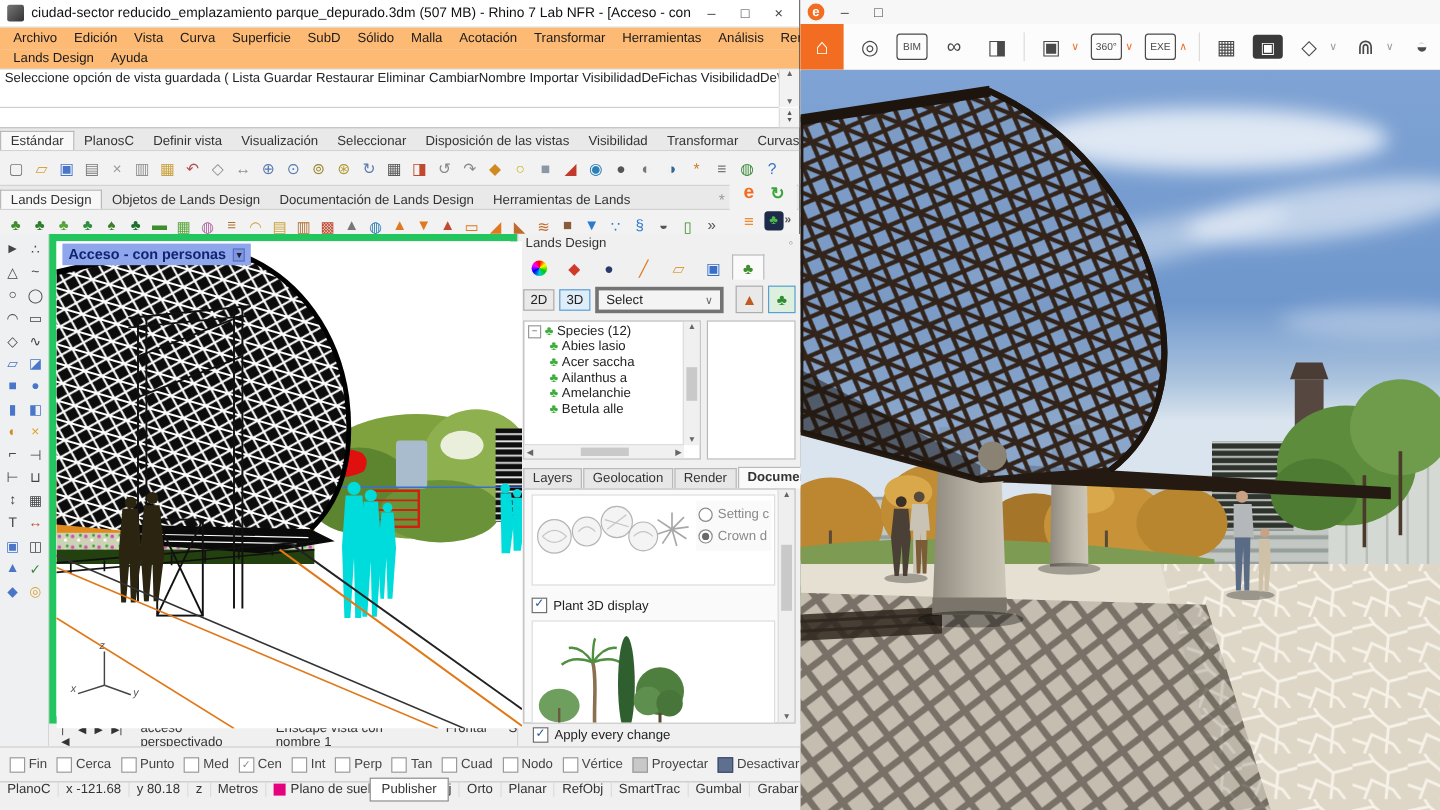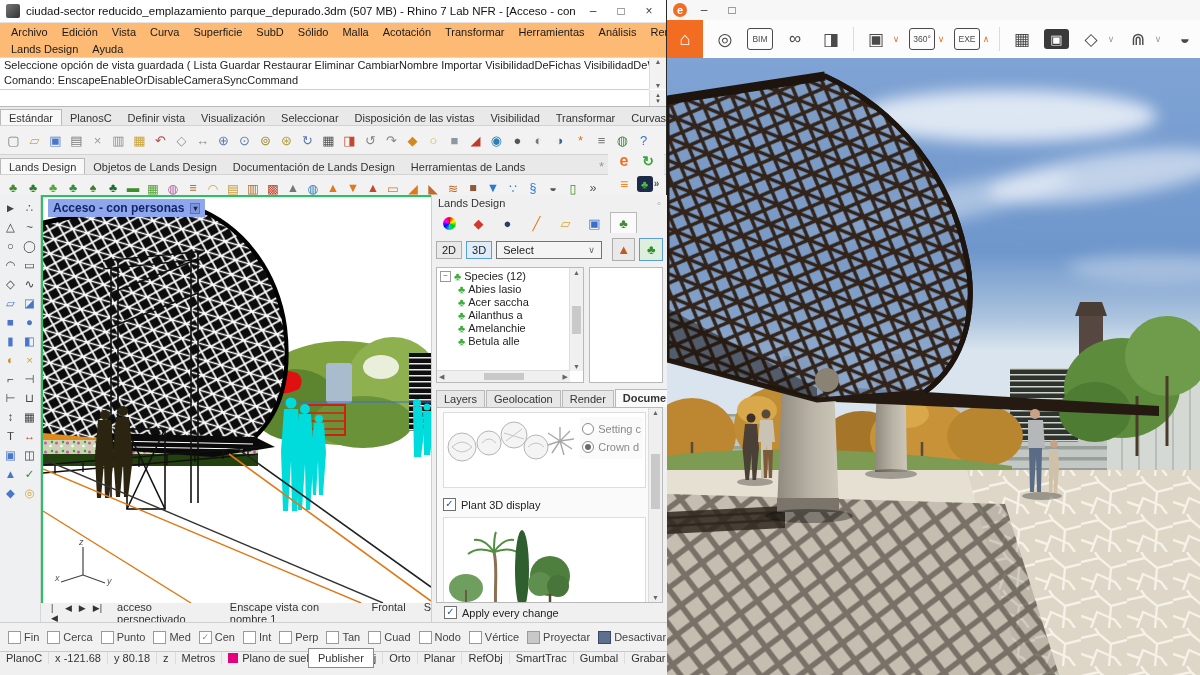--- a/index.html
+++ b/index.html
@@ -157,7 +157,6 @@
   <div class="cmd">
     <div class="cmd-hist">
       <div class="cmd-line">Seleccione opción de vista guardada ( Lista  Guardar  Restaurar  Eliminar  CambiarNombre  Importar  VisibilidadDeFichas  VisibilidadDeWidgets )</div>
-      <div class="cmd-line">Comando: EnscapeEnableOrDisableCameraSyncCommand</div>
     </div>
     <div class="cmd-scroll">
       <span>▲</span>

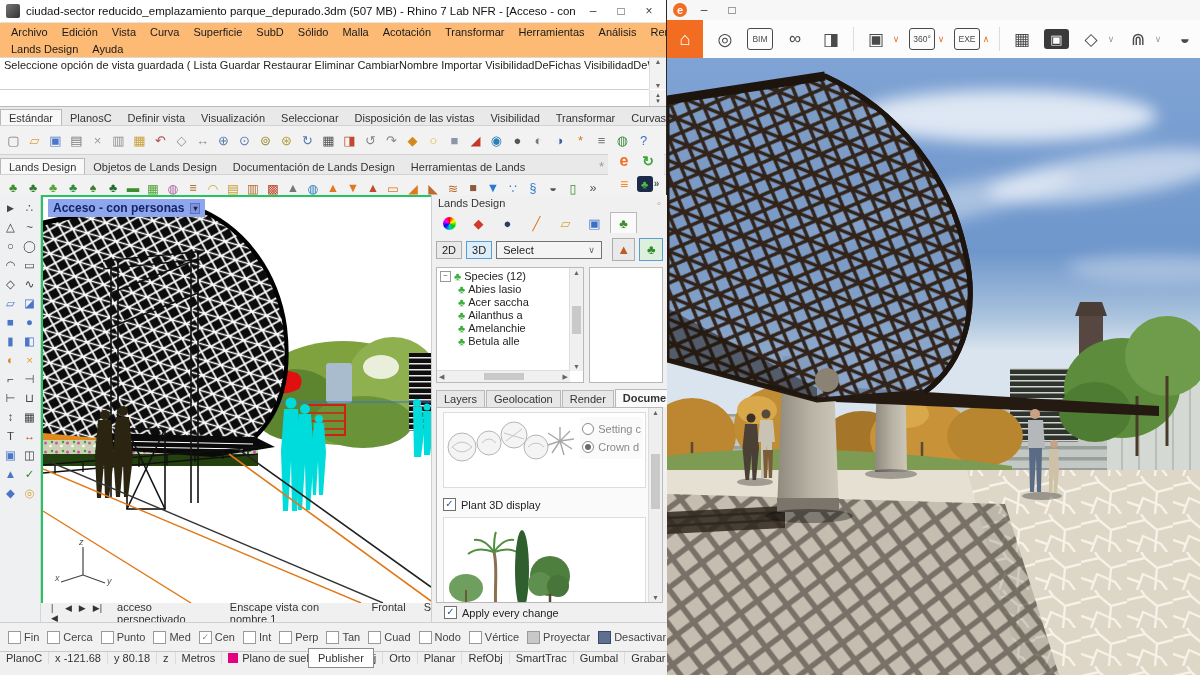--- a/index.html
+++ b/index.html
@@ -45,7 +45,7 @@
   .ltb{width:40px;background:#eef0f2;border-right:1px solid #d5d5d5;display:grid;grid-template-columns:19px 19px;align-content:start;justify-content:center;padding-top:3px}
   .ltb .tbico{width:19px;height:19px;font-size:11.5px}
   .vp-col{width:390px;display:flex;flex-direction:column}
-  .viewport{position:relative;height:408px;background:#fff;border:2px solid #22c55e;box-sizing:border-box}
+  .viewport{position:relative;height:408px;background:#fff;border:6px solid #22c55e;box-sizing:border-box}
   .vp-tab{position:absolute;left:5px;top:2px;z-index:4;background:#8ea6ec;color:#14246b;font-weight:bold;font-size:12px;padding:2px 5px;display:flex;align-items:center;gap:6px}
   .vp-dd{background:#7d95e2;border:1px solid #5a70c0;font-size:8px;padding:0 2px;color:#223}
   .vp-tabs-row{height:19px;display:flex;align-items:center;gap:15px;padding-left:10px;background:#f0f0f0;color:#333}

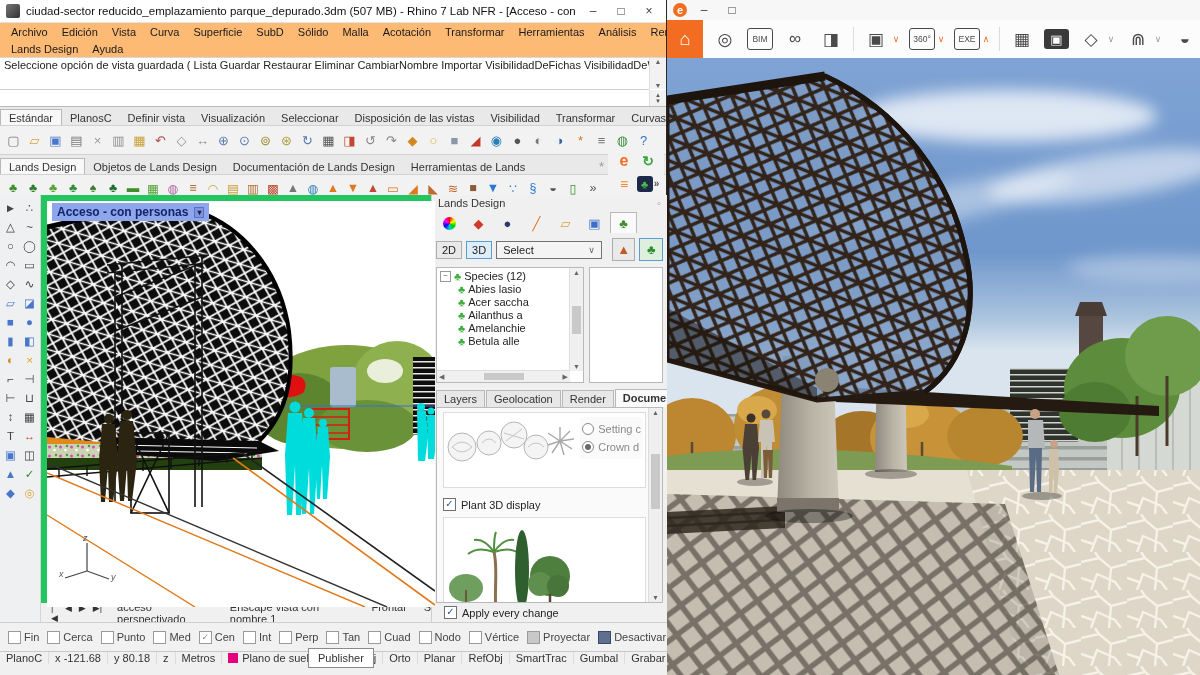--- a/index.html
+++ b/index.html
@@ -62,7 +62,7 @@
   .p-controls{display:flex;align-items:center;gap:4px;padding:5px 4px 4px}
   .btn{border:1px solid #adadad;background:#e9e9e9;padding:2px 5px;color:#222}
   .btn.sel{border-color:#5a9fd4;background:#dfedf9}
-  .pselect{width:98px;border:1px solid #737373;background:#f4f4f4;display:flex;justify-content:space-between;align-items:center;padding:2px 6px}
+  .pselect{width:98px;border:3px solid #737373;background:#f4f4f4;display:flex;justify-content:space-between;align-items:center;padding:2px 6px}
   .sqbtn{width:23px;height:21px;display:flex;align-items:center;justify-content:center;border:1px solid #adadad;background:#e9e9e9;font-size:13px}
   .sqbtn.sel{border-color:#5a9fd4;background:#ddefdd}
   .species-row{display:flex;gap:5px;padding:2px 4px 0;height:116px}

